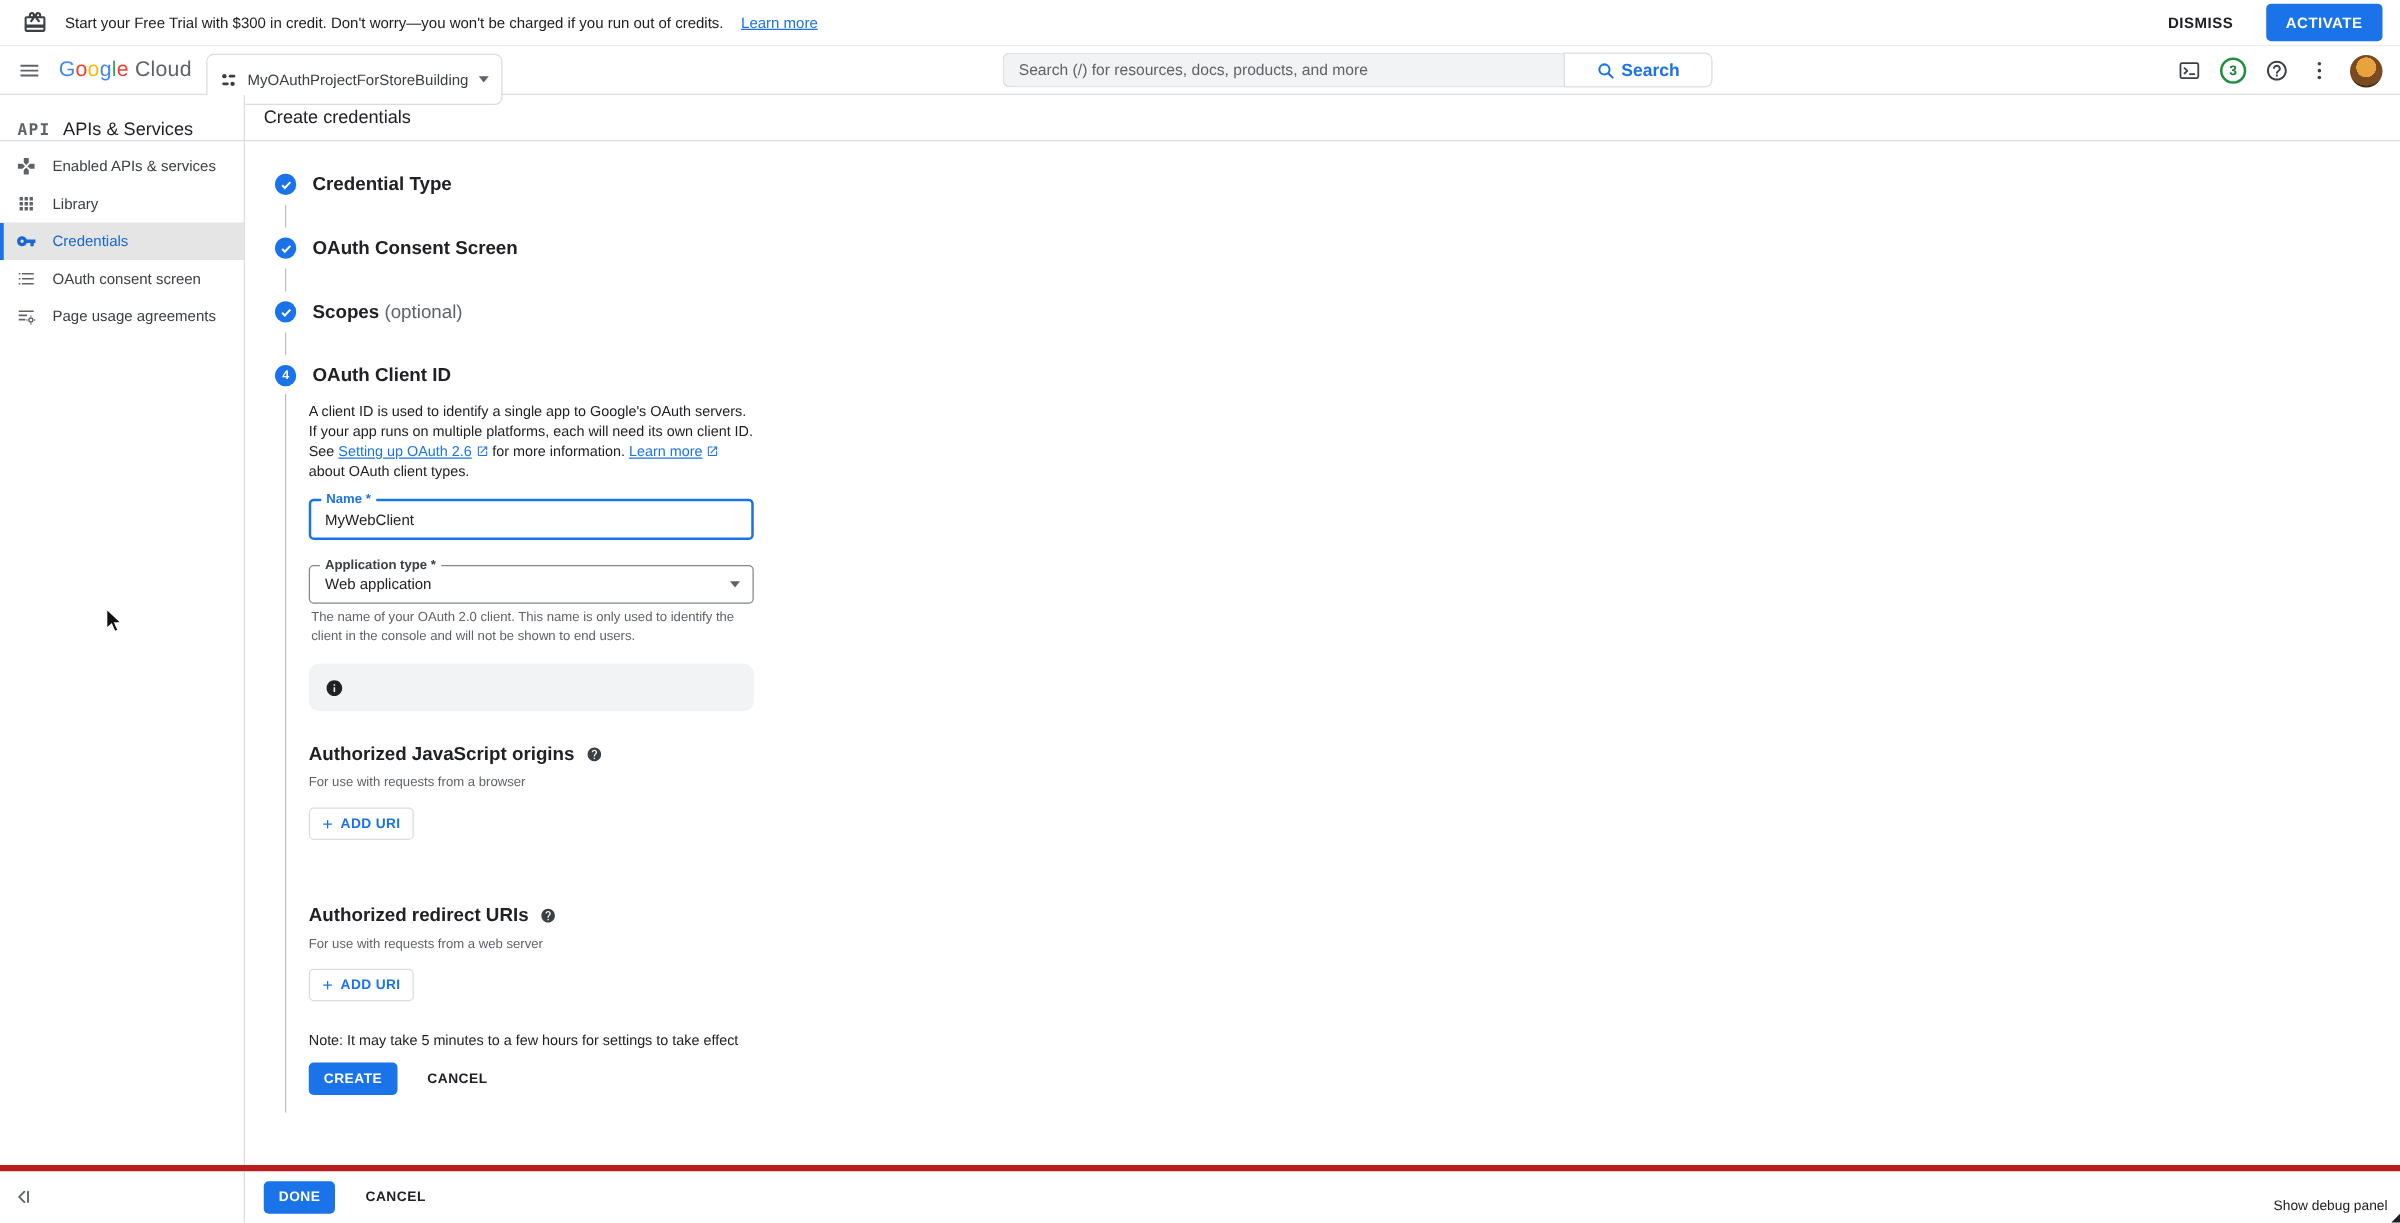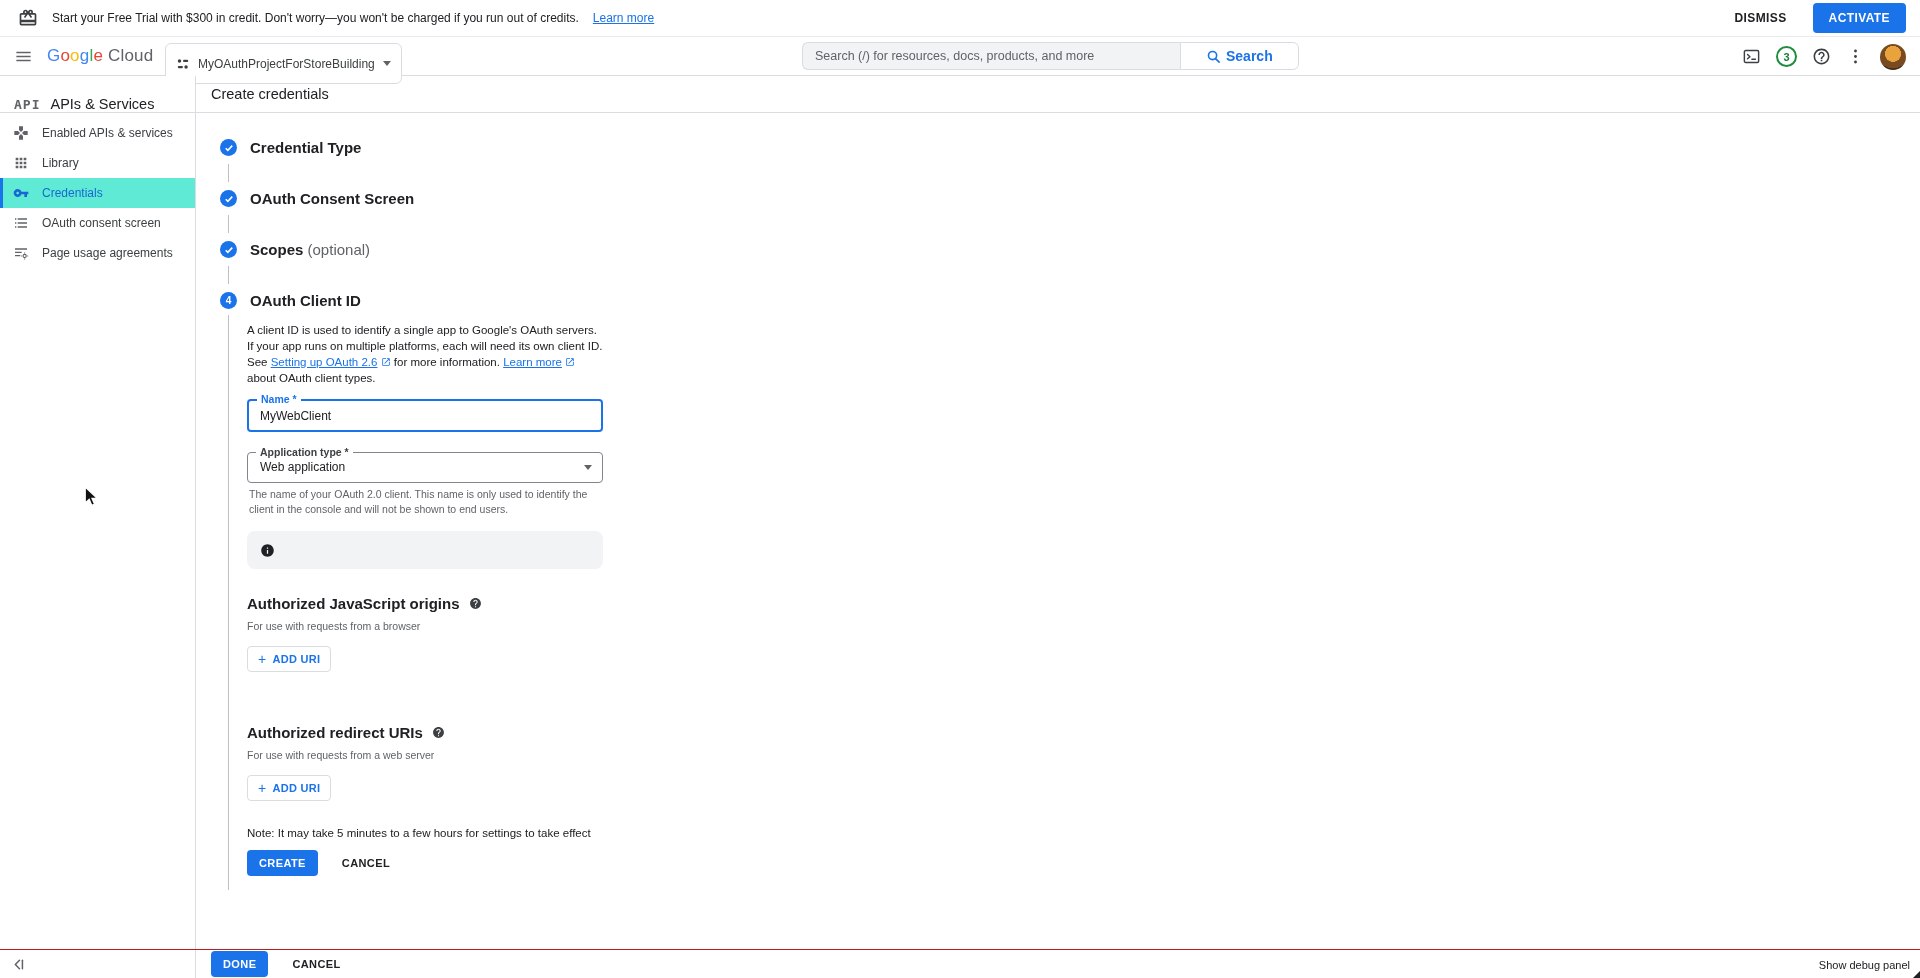--- a/index.html
+++ b/index.html
@@ -32,7 +32,7 @@
   .caret { width:0; height:0; border-left:4.5px solid transparent; border-right:4.5px solid transparent;
     border-top:5px solid #5f6368; }
   .search-wrap { position:absolute; left:802px; top:5px; display:flex; }
-  .search-input { width:378px; height:28px; background:#f1f3f4; border:1px solid #dadce0;
+  .search-input { width:449px; height:28px; background:#f1f3f4; border:1px solid #dadce0;
     border-right:none; border-radius:6px 0 0 6px; padding:0 12px; font-size:12.5px;
     color:#3c4043; font-family:inherit; }
   .search-input::placeholder { color:#5f6368; opacity:1; }

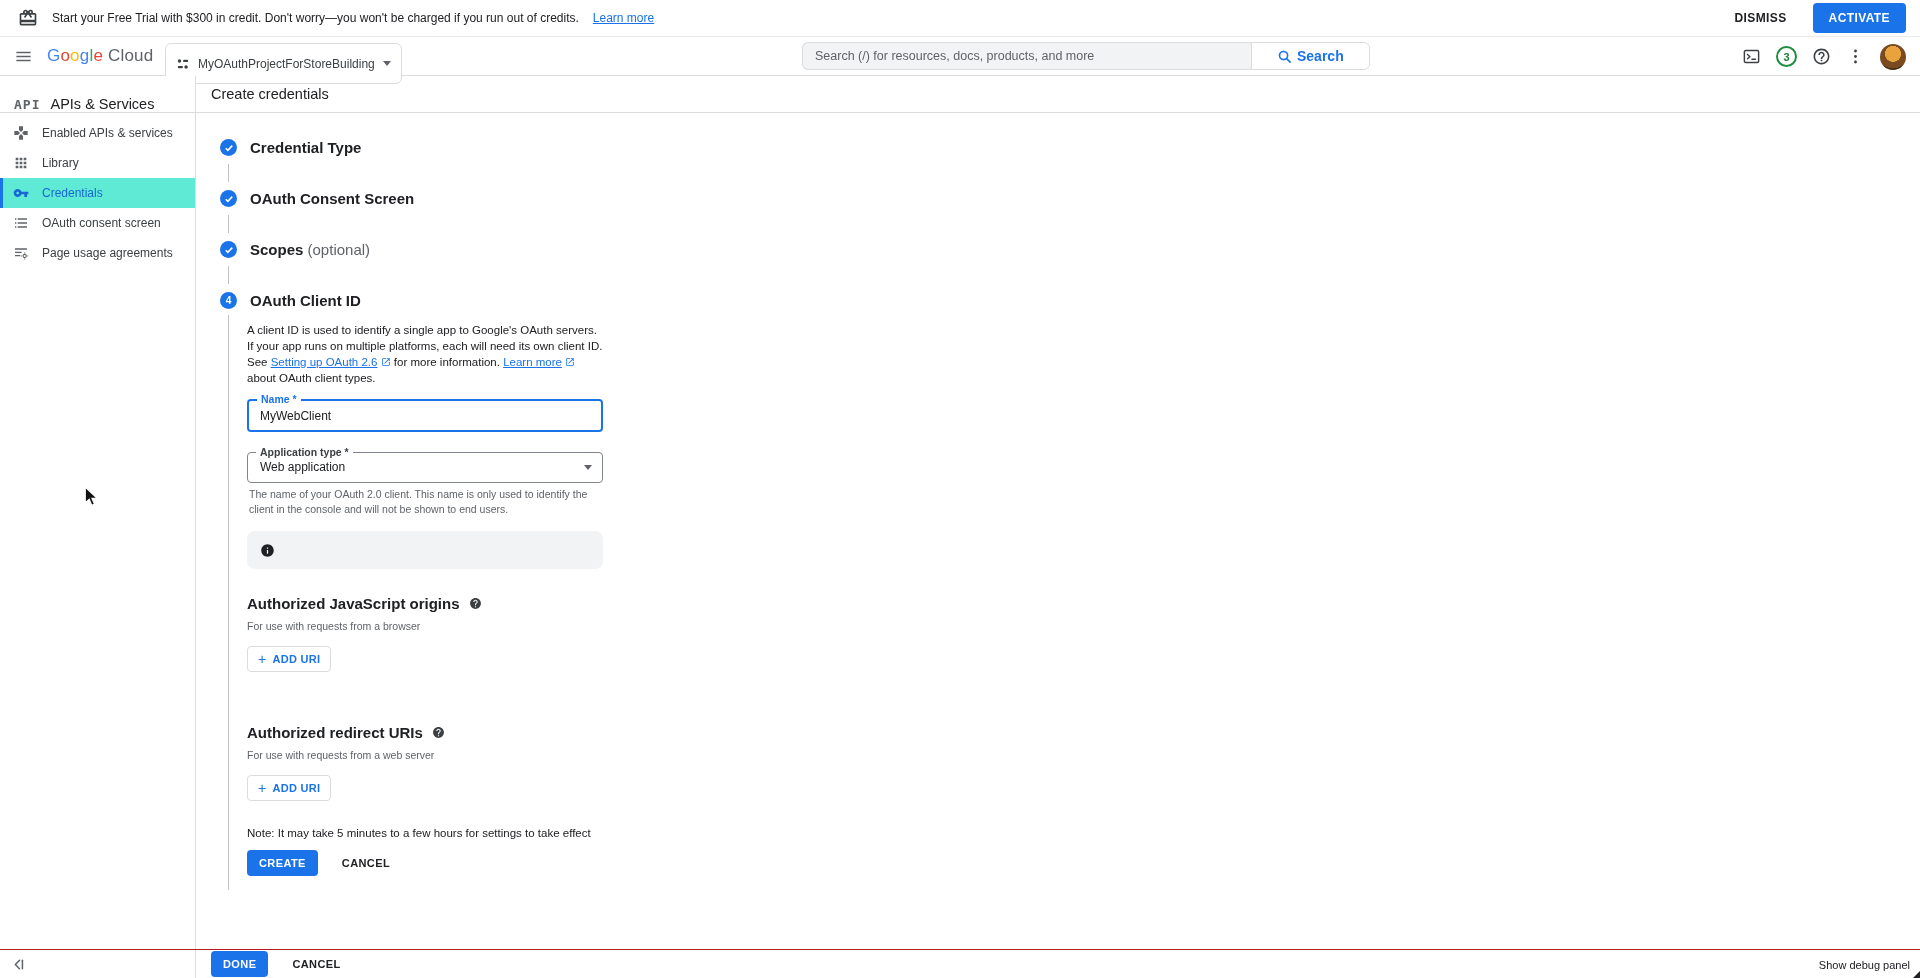--- a/index.html
+++ b/index.html
@@ -59,7 +59,7 @@
   .nav-item { height:30px; display:flex; align-items:center; gap:13px; padding-left:13px;
     font-size:12px; color:#3c4043; cursor:pointer; }
   .nav-item .nic { width:16px; height:16px; color:#5f6368; flex:none; }
-  .nav-item.selected { background:#5eead4; color:#1967d2; box-shadow:inset 3px 0 0 #1a73e8; }
+  .nav-item.selected { background:#e5e5e5; color:#1967d2; box-shadow:inset 3px 0 0 #1a73e8; }
   .nav-item.selected .nic { color:#1967d2; }
 
   

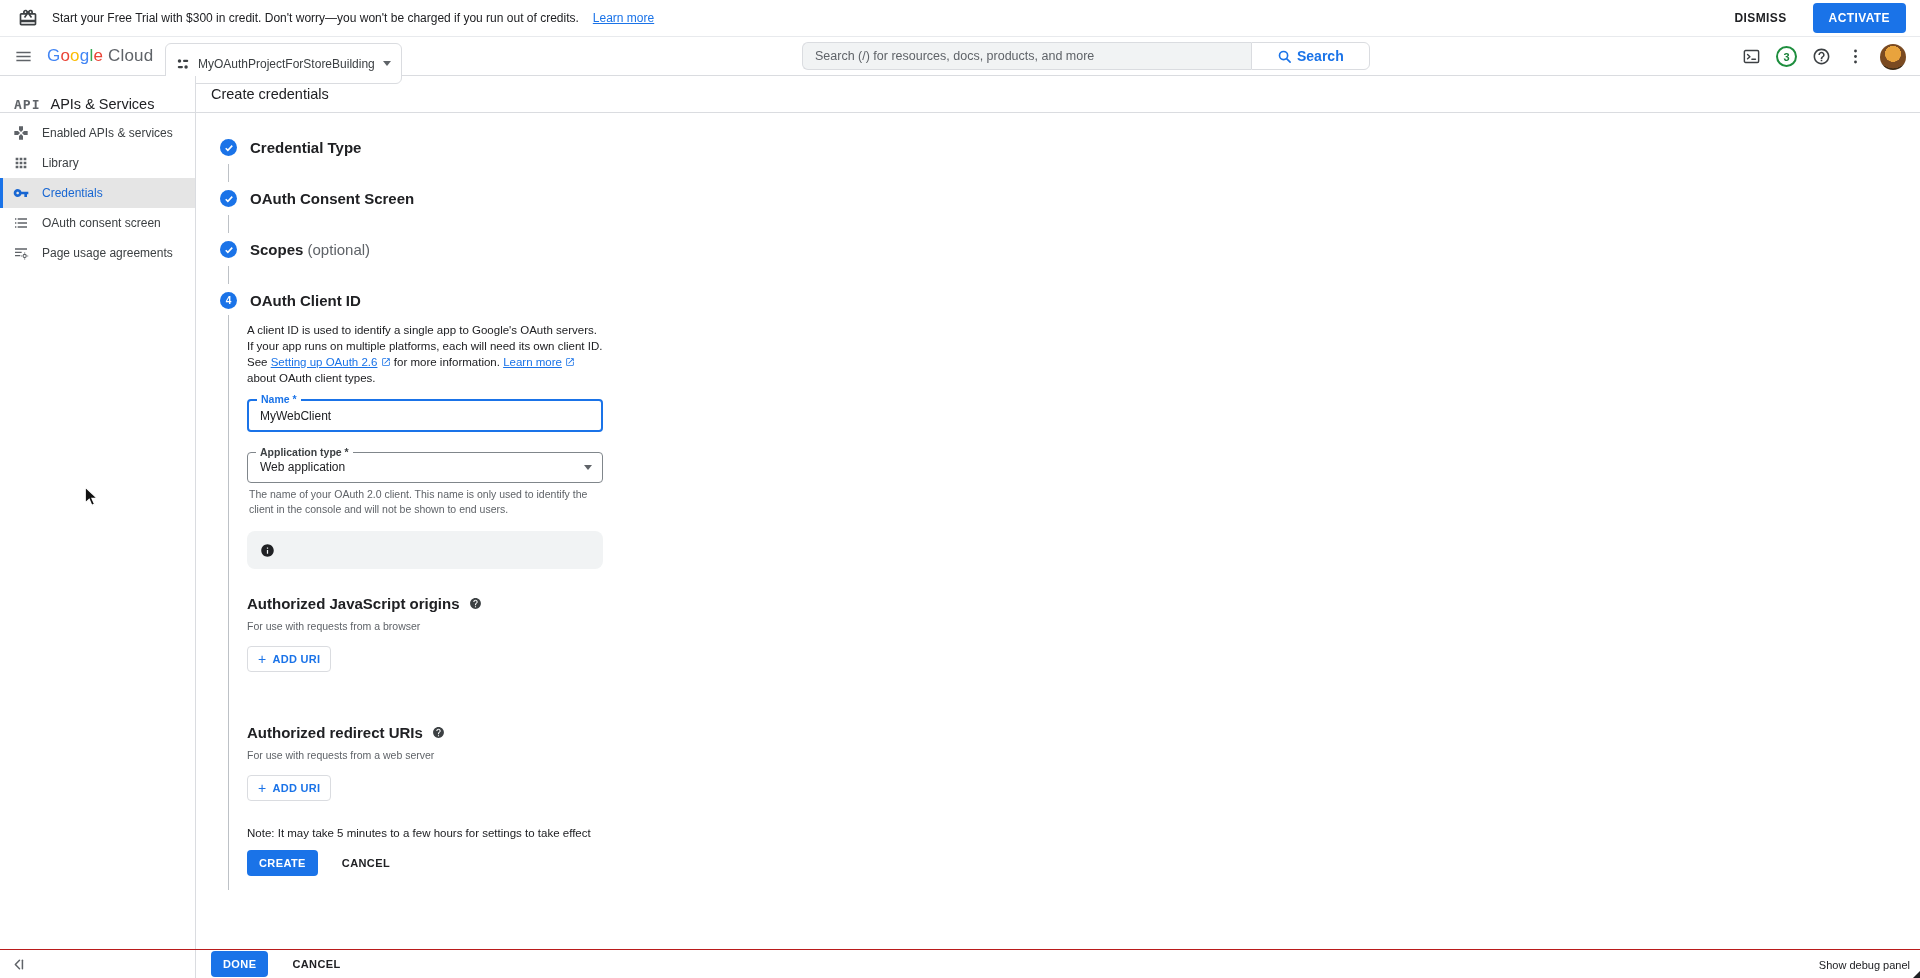--- a/index.html
+++ b/index.html
@@ -111,8 +111,8 @@
     letter-spacing:.4px; cursor:pointer; font-family:inherit; }
 
   
-  .footer { position:absolute; left:0; right:0; bottom:0; height:29px; background:#fff;
-    border-top:1px solid #b91c1c; display:flex; }
+  .footer { position:absolute; left:0; right:0; bottom:0; height:46px; background:#fff;
+    border-top:5px solid #b91c1c; display:flex; }
   .footer-left { width:196px; border-right:1px solid #dadce0; display:flex; align-items:center; }
   .collapse-ic { width:15px; height:15px; color:#5f6368; margin-left:12px; cursor:pointer; }
   .footer-main { flex:1; display:flex; align-items:center; gap:24px; padding-left:15px; position:relative; }

